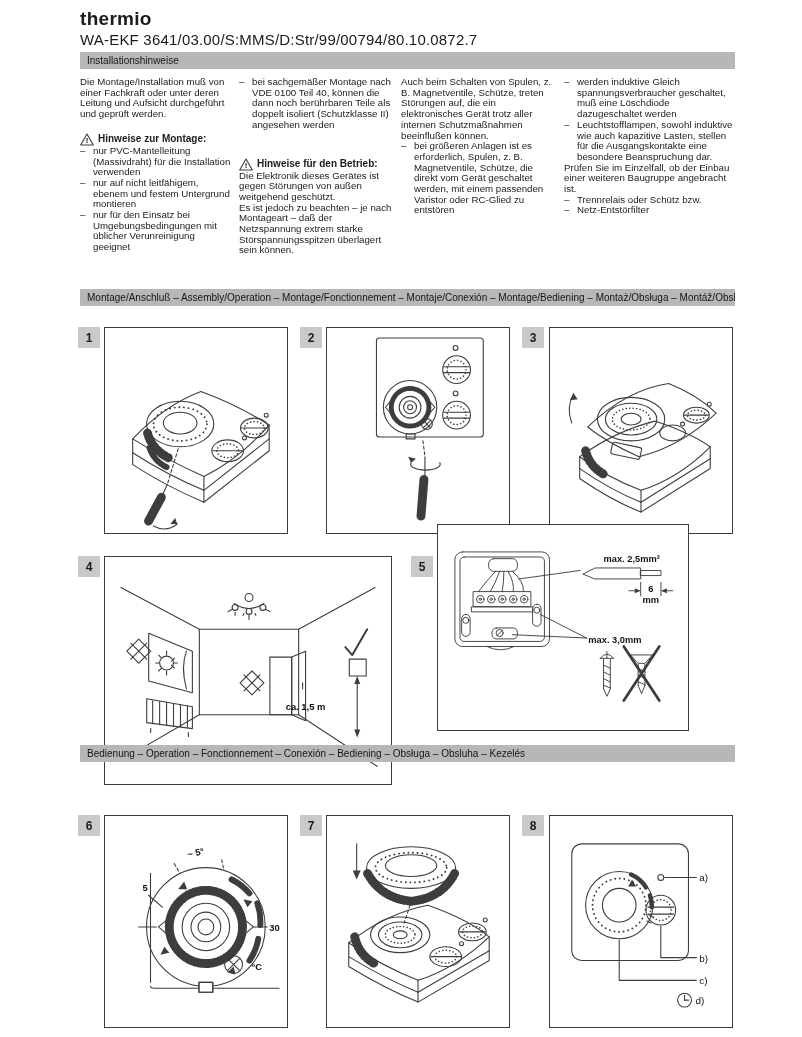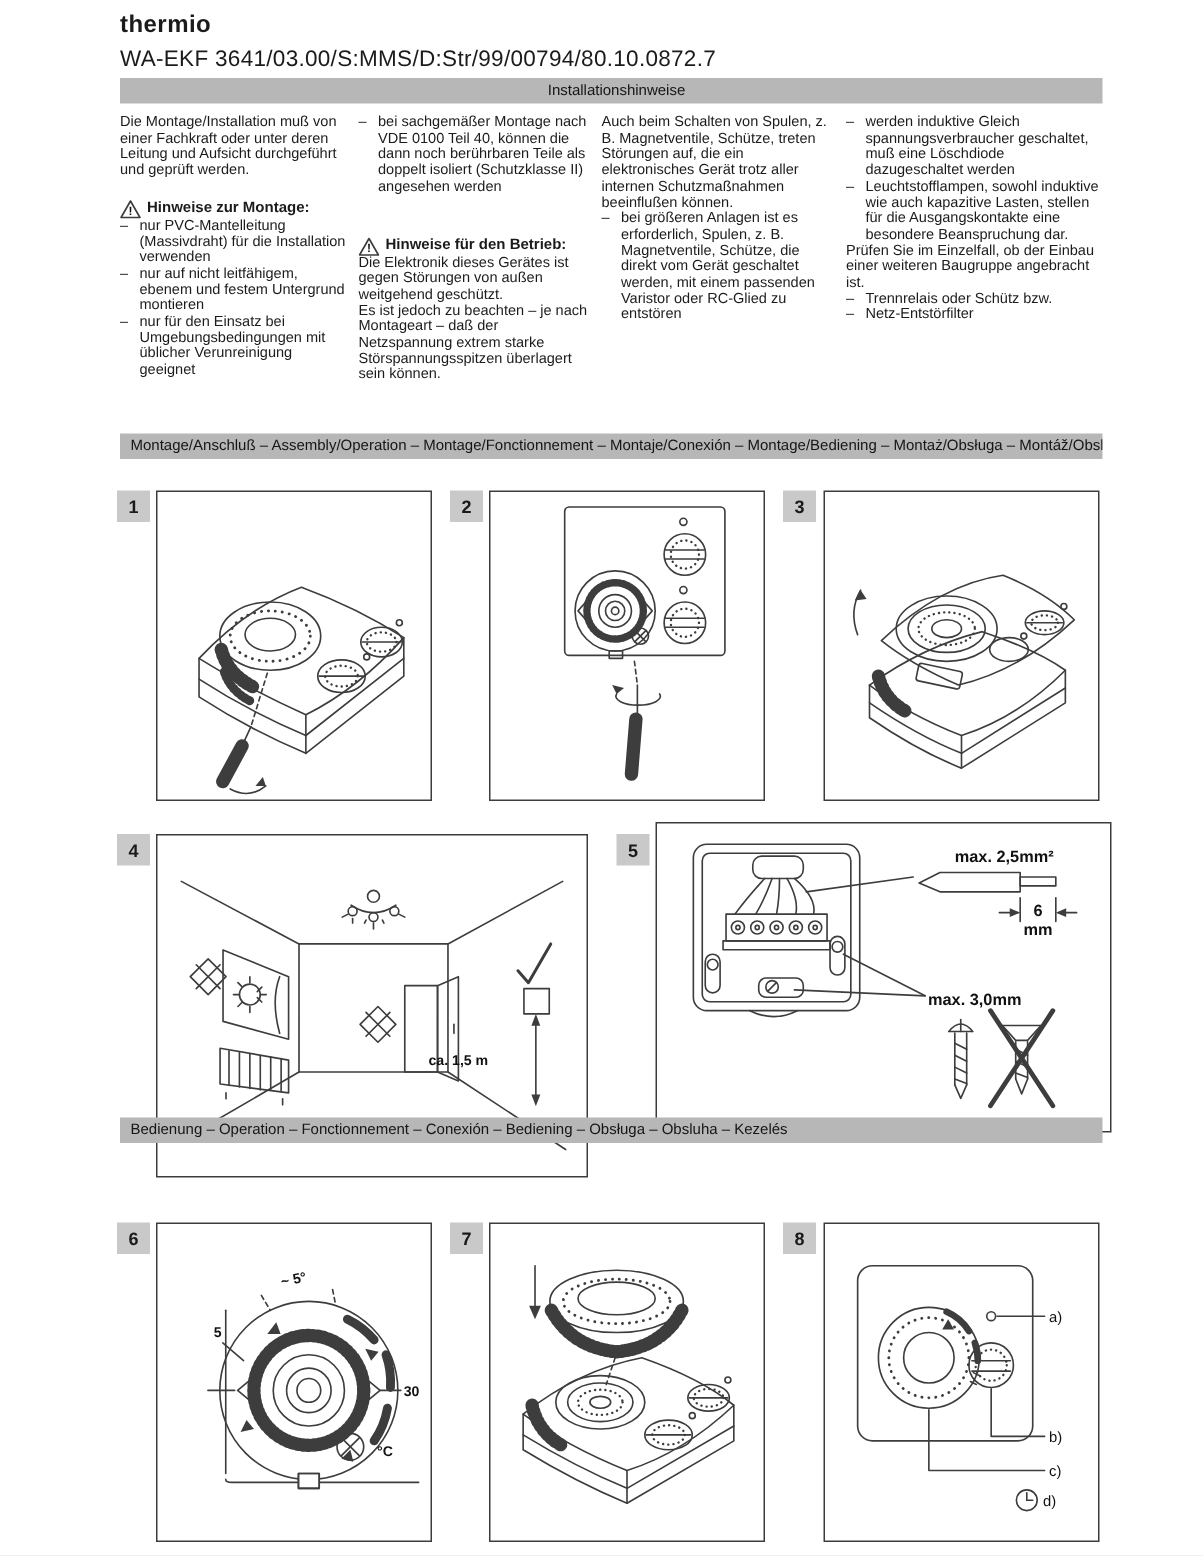--- a/index.html
+++ b/index.html
@@ -7,7 +7,7 @@
   body { font-family:"Liberation Sans", sans-serif; }
   .page { position:relative; width:802px; height:1037px; background:#ffffff; margin:0 auto; overflow:hidden; color:#1b1b1b; }
 
-  .brand { position:absolute; left:80px; top:8px; font-size:16px; font-weight:bold; letter-spacing:.3px; }
+  .brand { position:absolute; left:80px; top:8px; font-size:19px; font-weight:bold; letter-spacing:.3px; }
   .partno { position:absolute; left:80px; top:31px; font-size:15px; letter-spacing:.2px; }
 
   .graybar { position:absolute; left:80px; width:655px; height:17px; background:#b7b7b7; font-size:10px; line-height:17px; padding-left:7px; color:#151515; white-space:nowrap; overflow:hidden; }

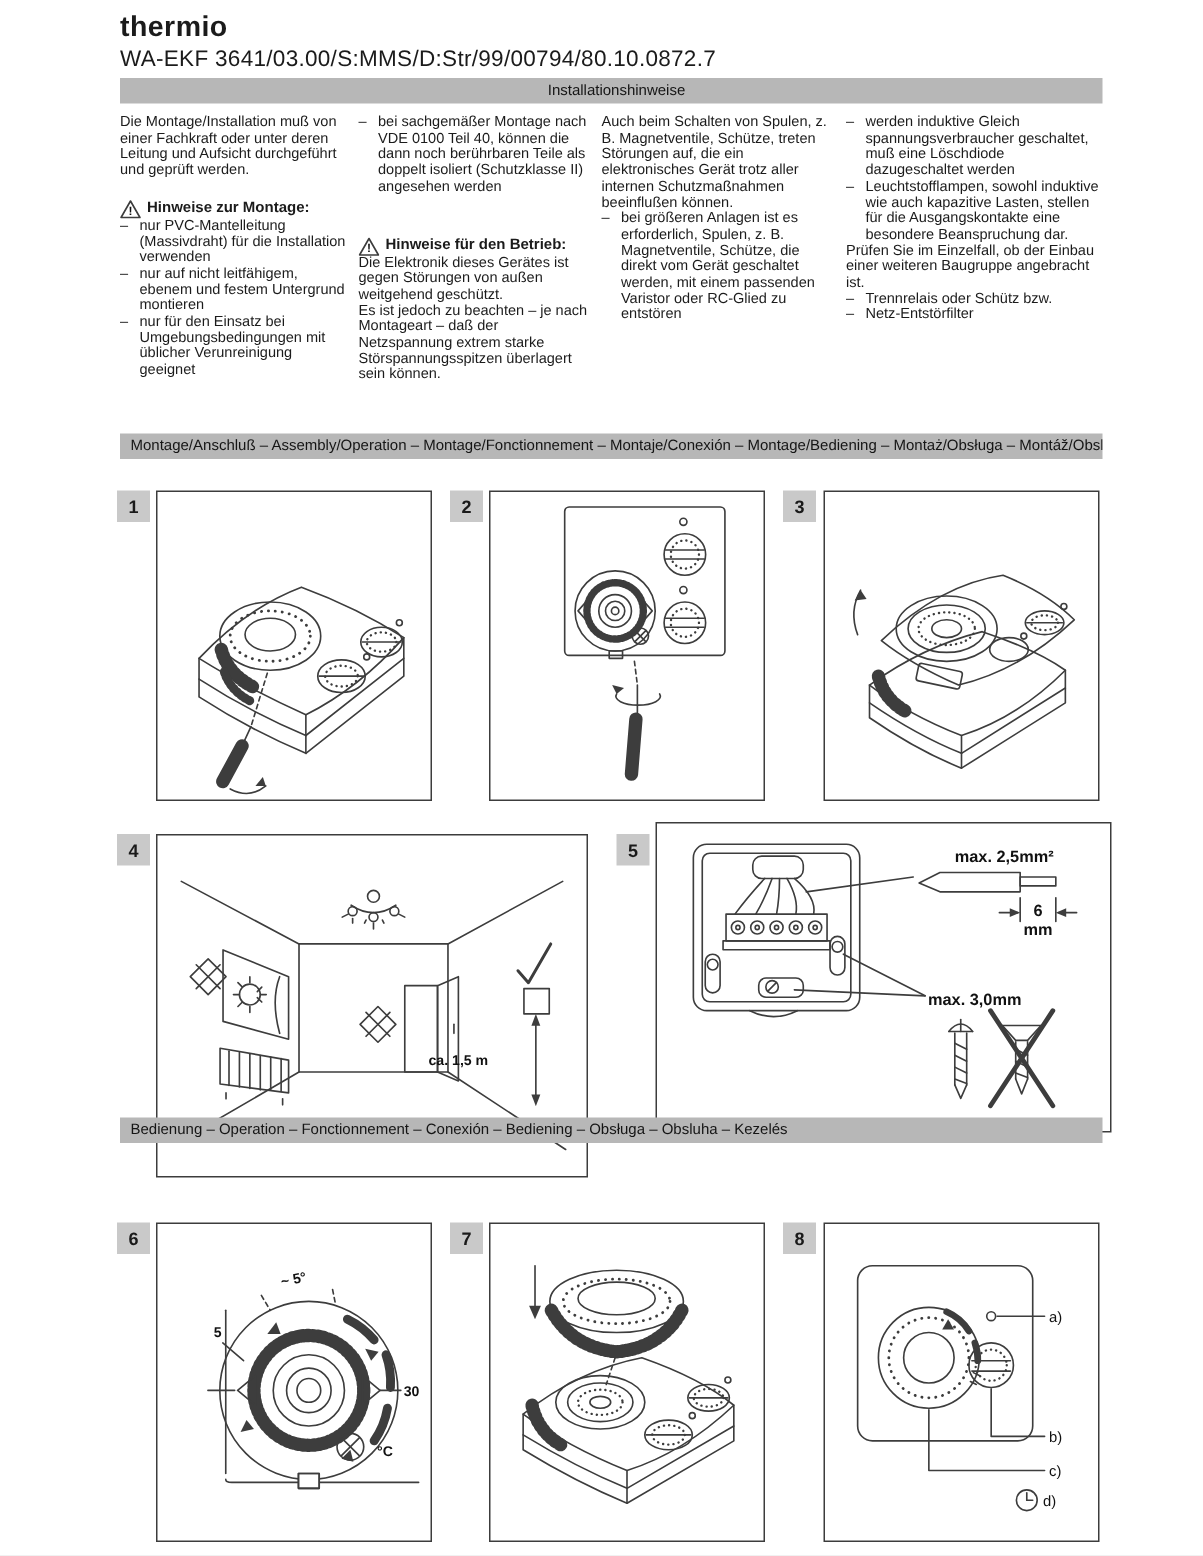--- a/index.html
+++ b/index.html
@@ -11,7 +11,7 @@
   .partno { position:absolute; left:80px; top:31px; font-size:15px; letter-spacing:.2px; }
 
   .graybar { position:absolute; left:80px; width:655px; height:17px; background:#b7b7b7; font-size:10px; line-height:17px; padding-left:7px; color:#151515; white-space:nowrap; overflow:hidden; }
-  .bar1 { top:52px;text-align:center; }
+  .bar1 { top:52px; }
   .bar2 { top:289px; }
   .bar3 { top:745px; }
 

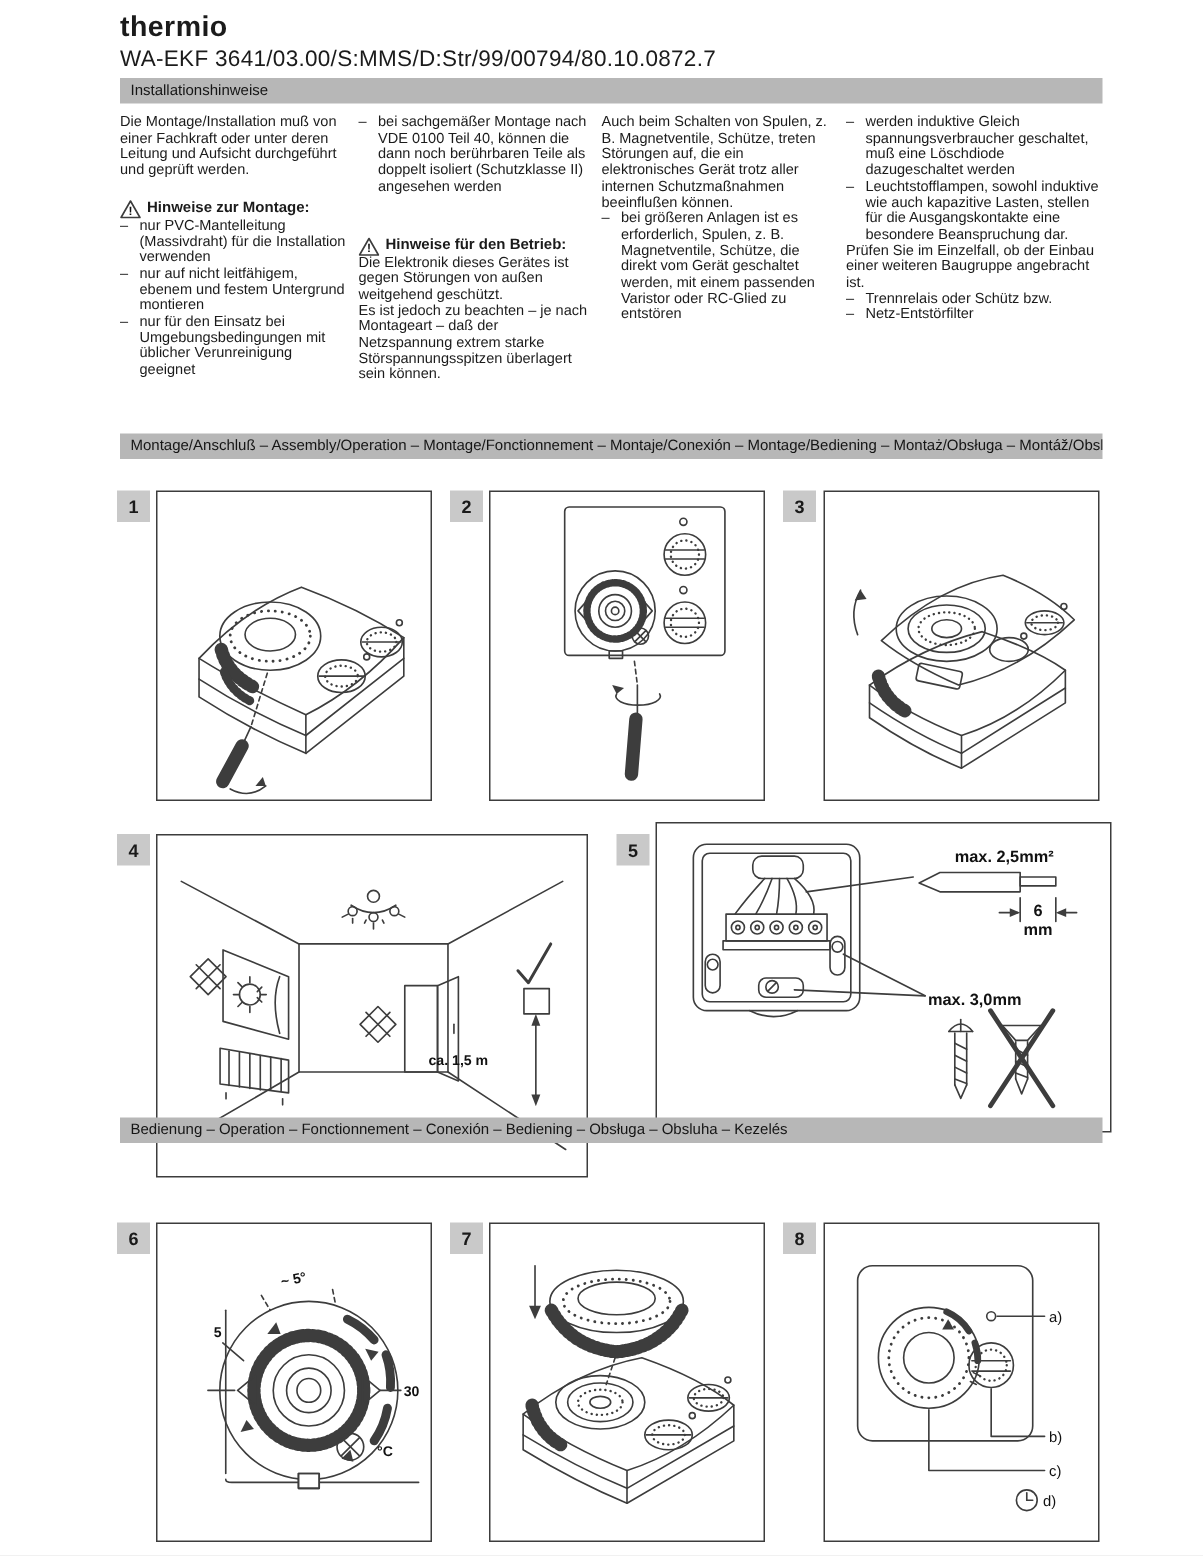--- a/index.html
+++ b/index.html
@@ -295,7 +295,7 @@
   </div>
 
   <div class="fignum" style="left:411px;top:556px">5</div>
-  <div class="frame" style="left:437px;top:548px;width:304px;height:207px">
+  <div class="frame" style="left:437px;top:524px;width:252px;height:207px">
     <svg viewBox="0 0 296 207" class="art">
       <rect x="20" y="14" width="112" height="112" rx="9"></rect>
       <rect x="26" y="20" width="100" height="100" rx="5"></rect>

